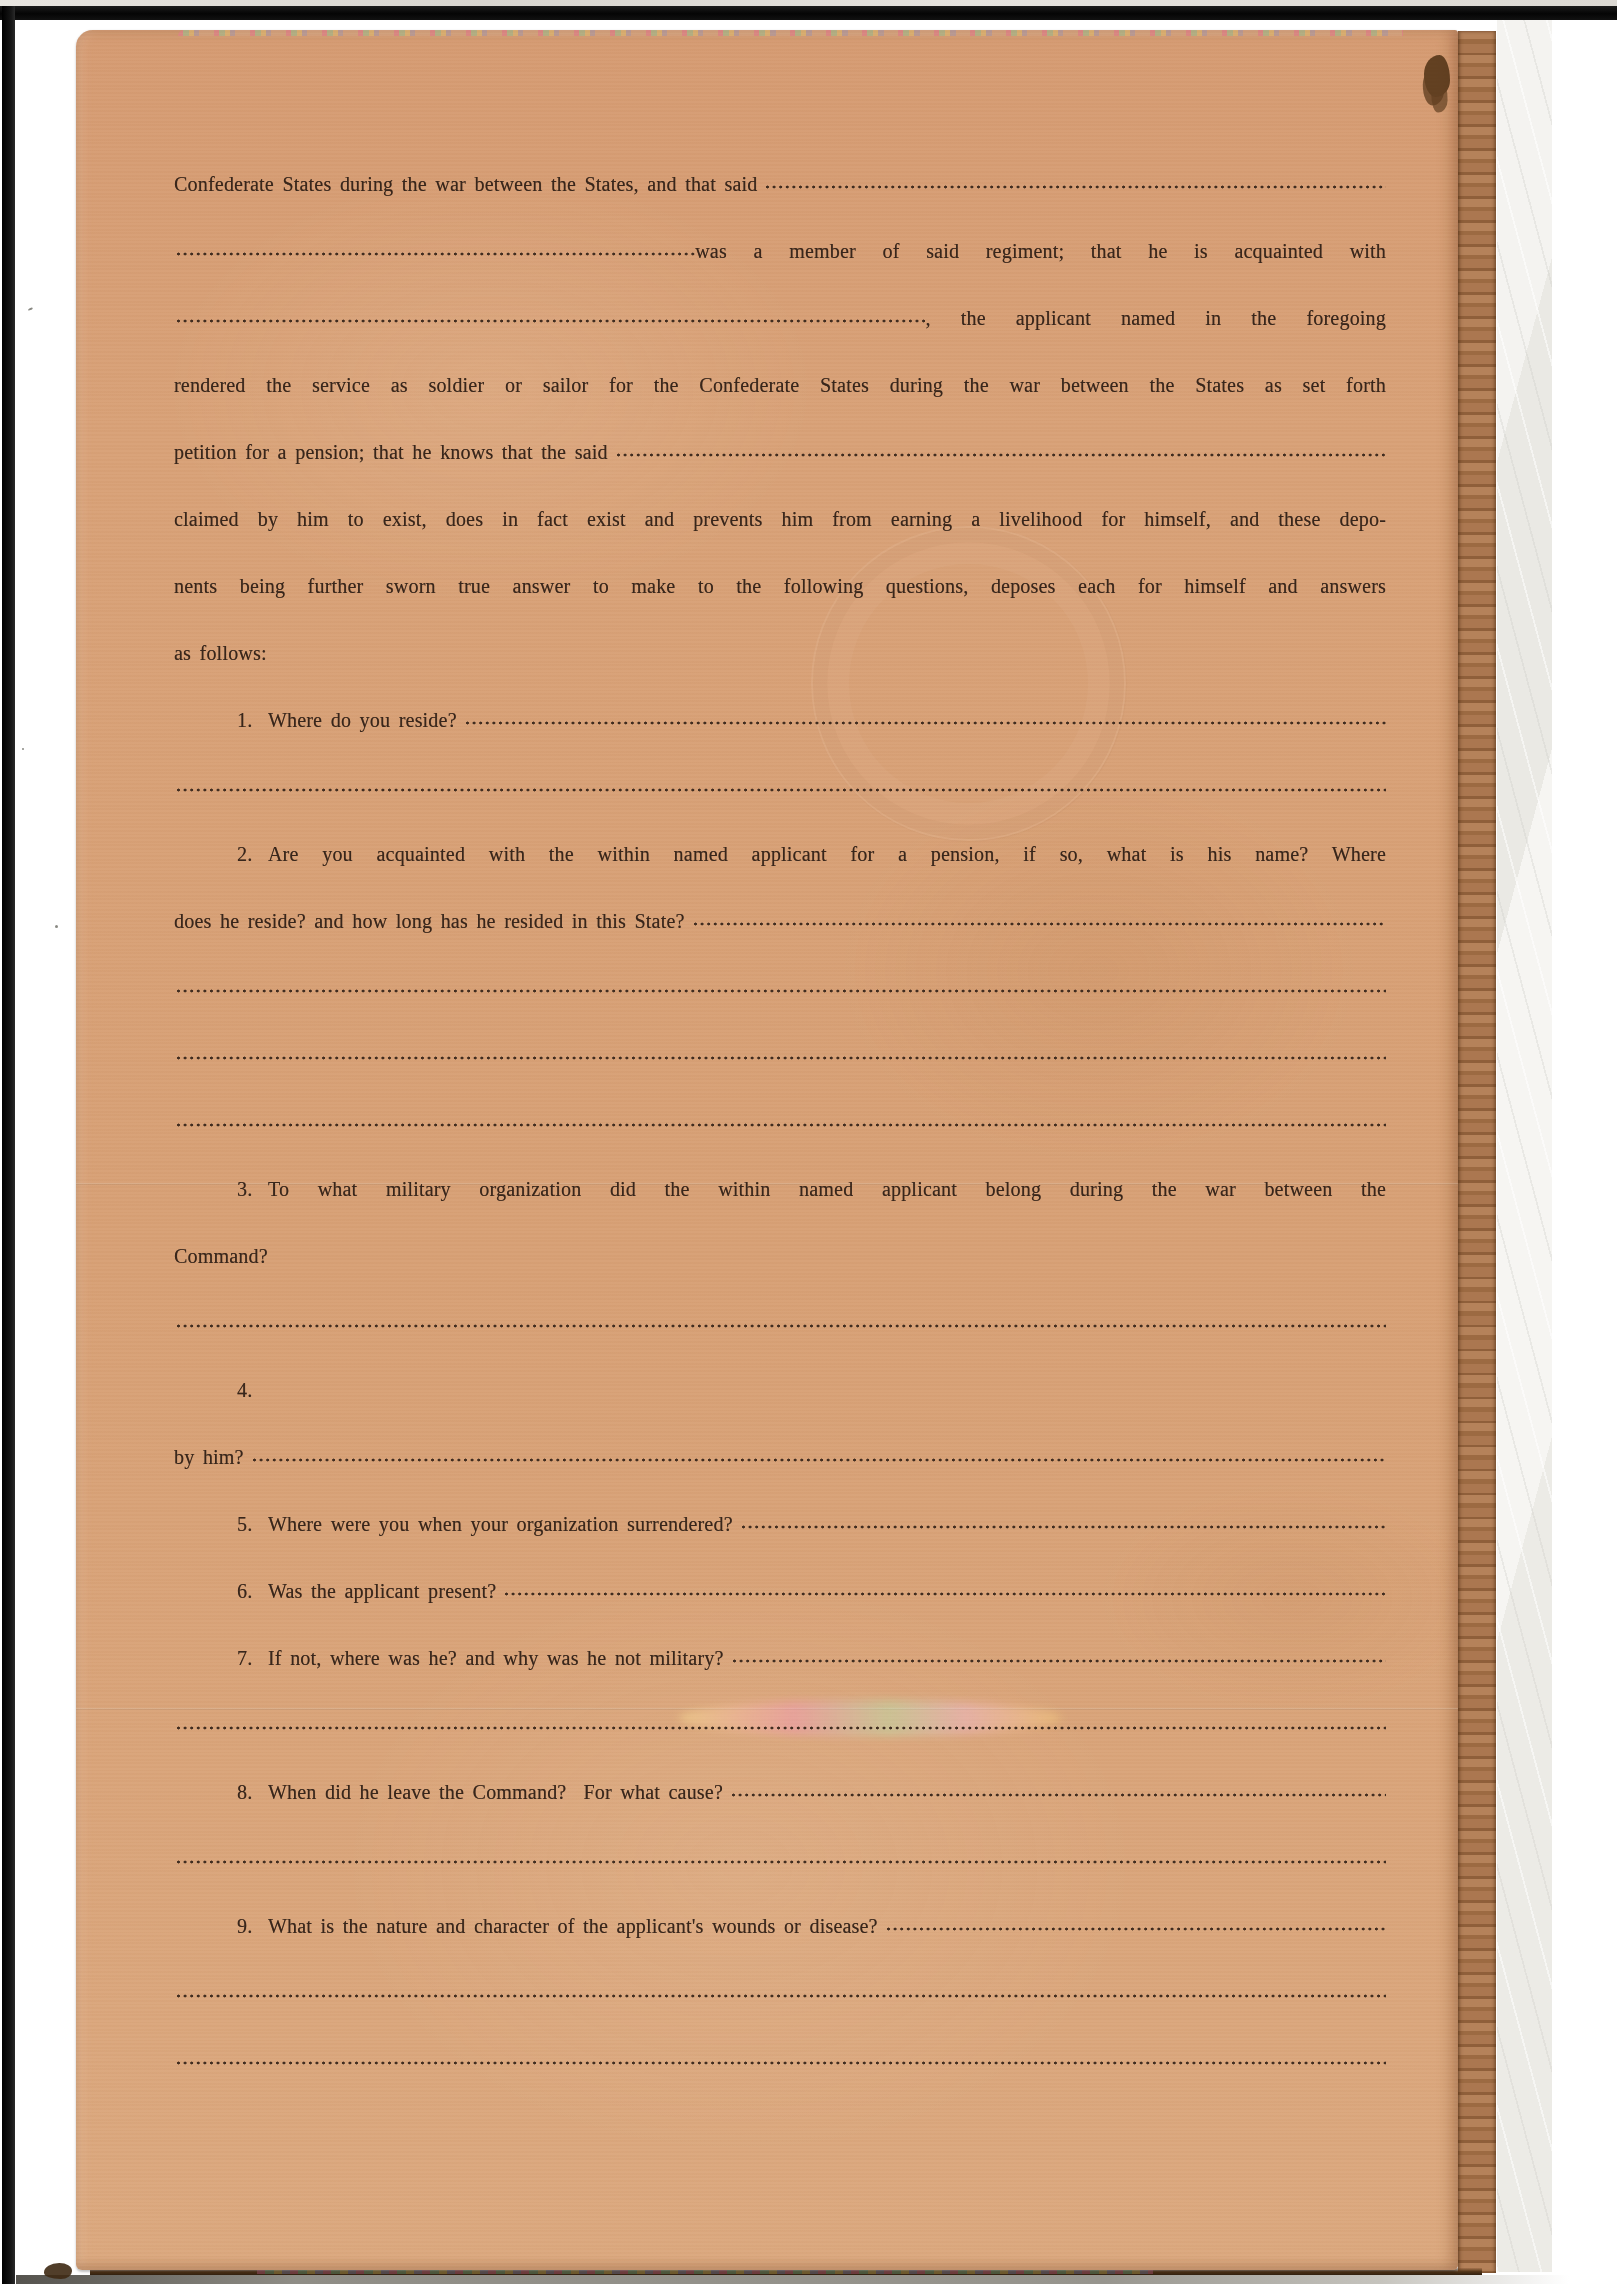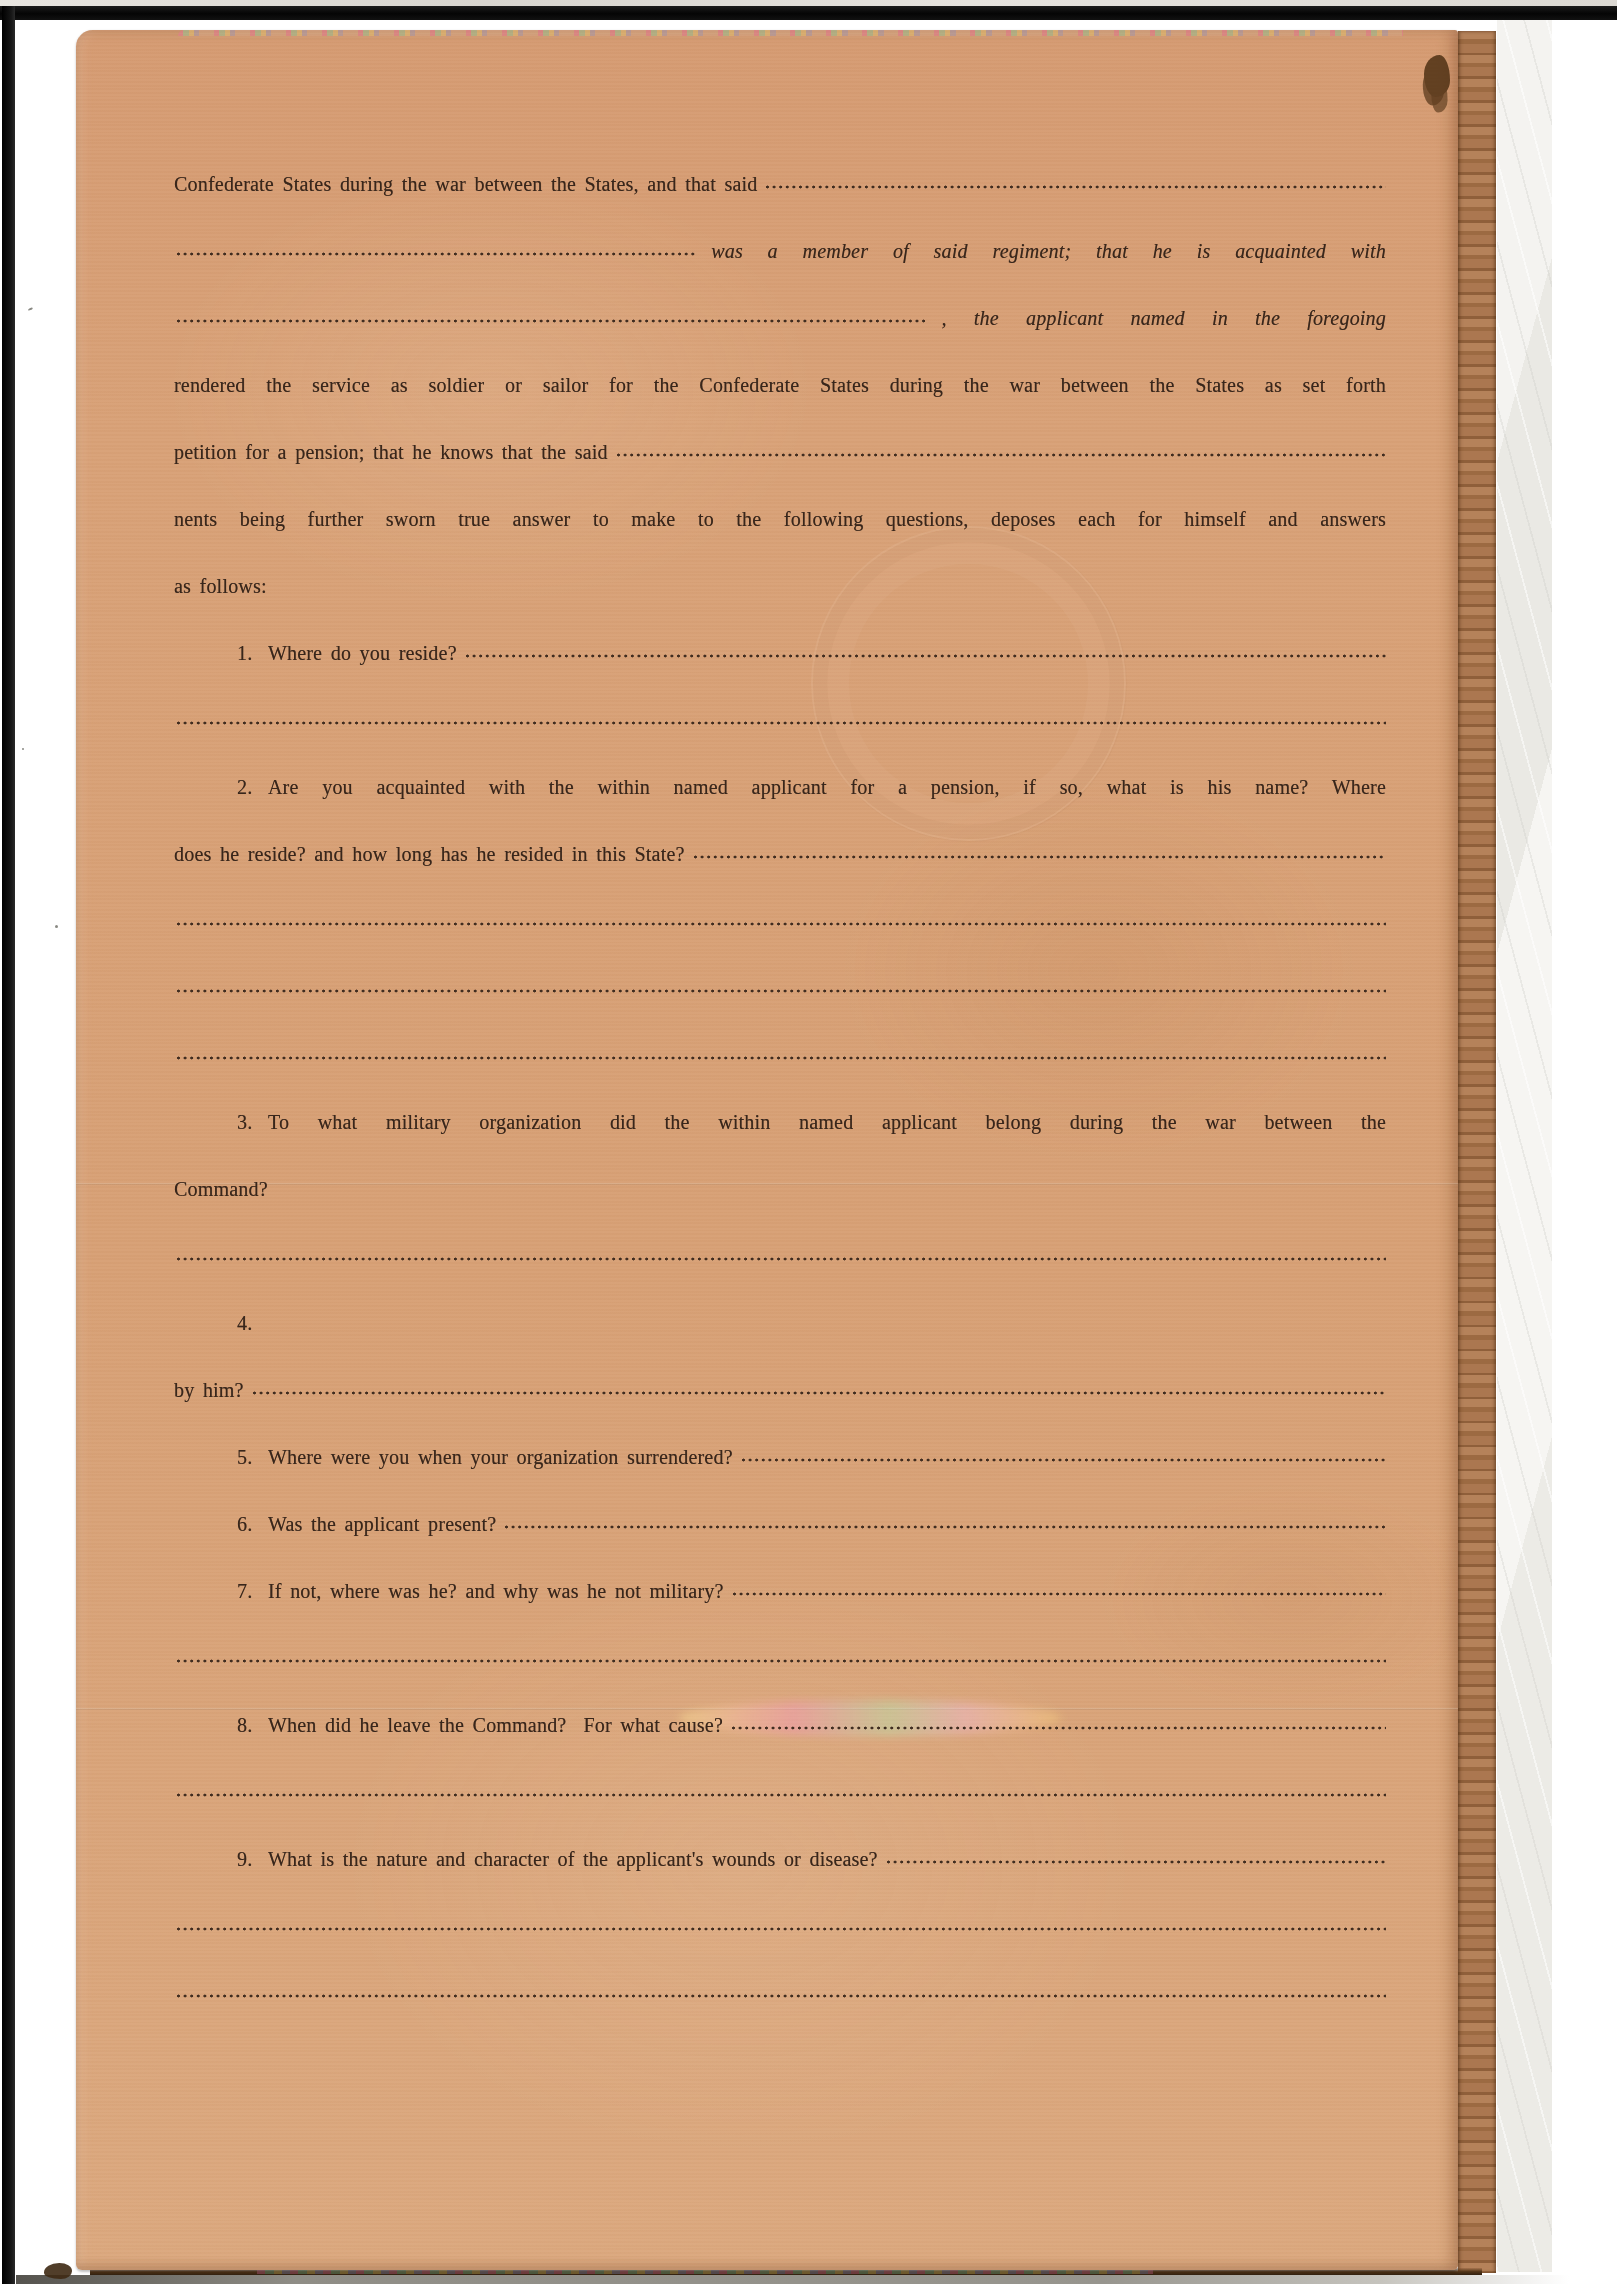--- a/index.html
+++ b/index.html
@@ -73,7 +73,7 @@
   .num{flex:0 0 auto;margin-left:63px;margin-right:15.5px;}
   .txt{flex:0 0 auto;white-space:pre;}
   .txt.grow{flex:1 1 auto;white-space:normal;text-align:justify;text-align-last:justify;}
-  .txt.after-dots{margin-left:16px;font-style:italic;}
+  .txt.after-dots{margin-left:0;}
   .dots{flex:1 1 auto;height:7.8px;margin-bottom:4.8px;background-repeat:repeat-x;
     background-image:radial-gradient(circle,rgba(56,38,27,.95) 1.2px,rgba(56,38,27,0) 1.7px);
     background-size:6.6px 7.8px;background-position:1.2px center;}

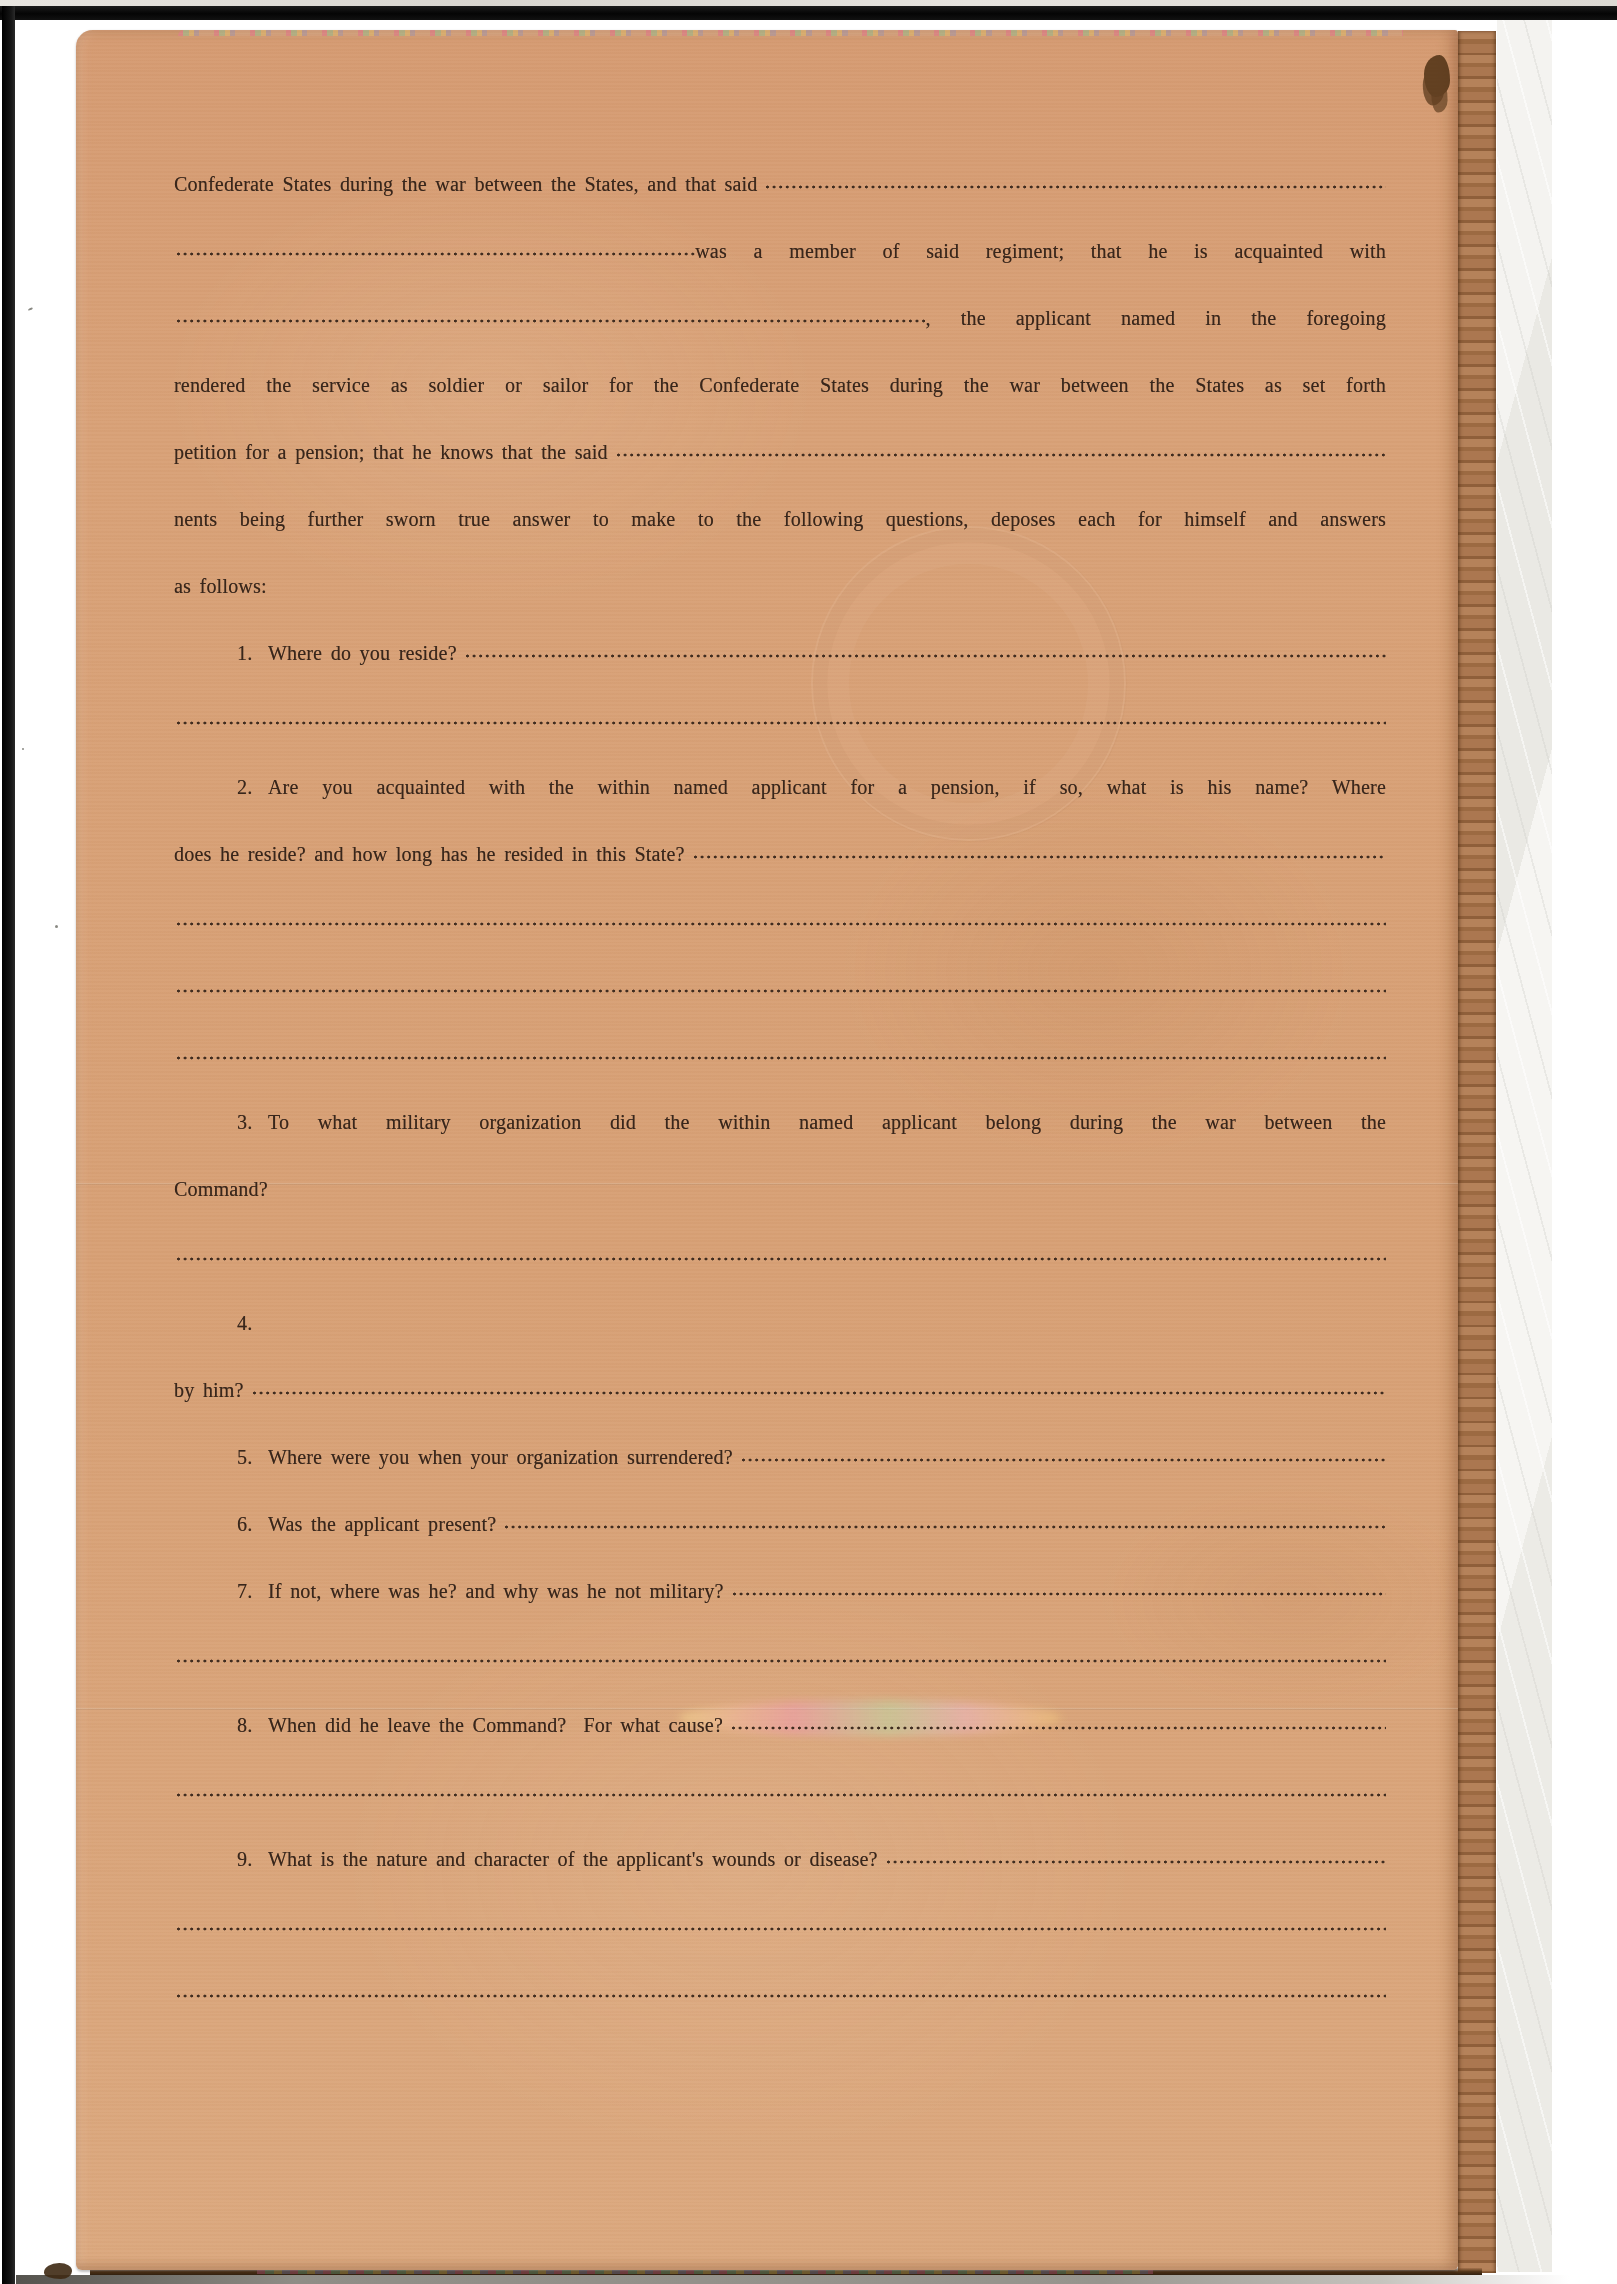--- a/index.html
+++ b/index.html
@@ -126,6 +126,9 @@
           <span class="dots trail"></span>
         </div>
         <div class="line">
+          <span class="txt grow">claimed by him to exist, does in fact exist and prevents him from earning a livelihood for himself, and these depo-</span>
+        </div>
+        <div class="line">
           <span class="txt grow">nents being further sworn true answer to make to the following questions, deposes each for himself and answers</span>
         </div>
         <div class="line">

